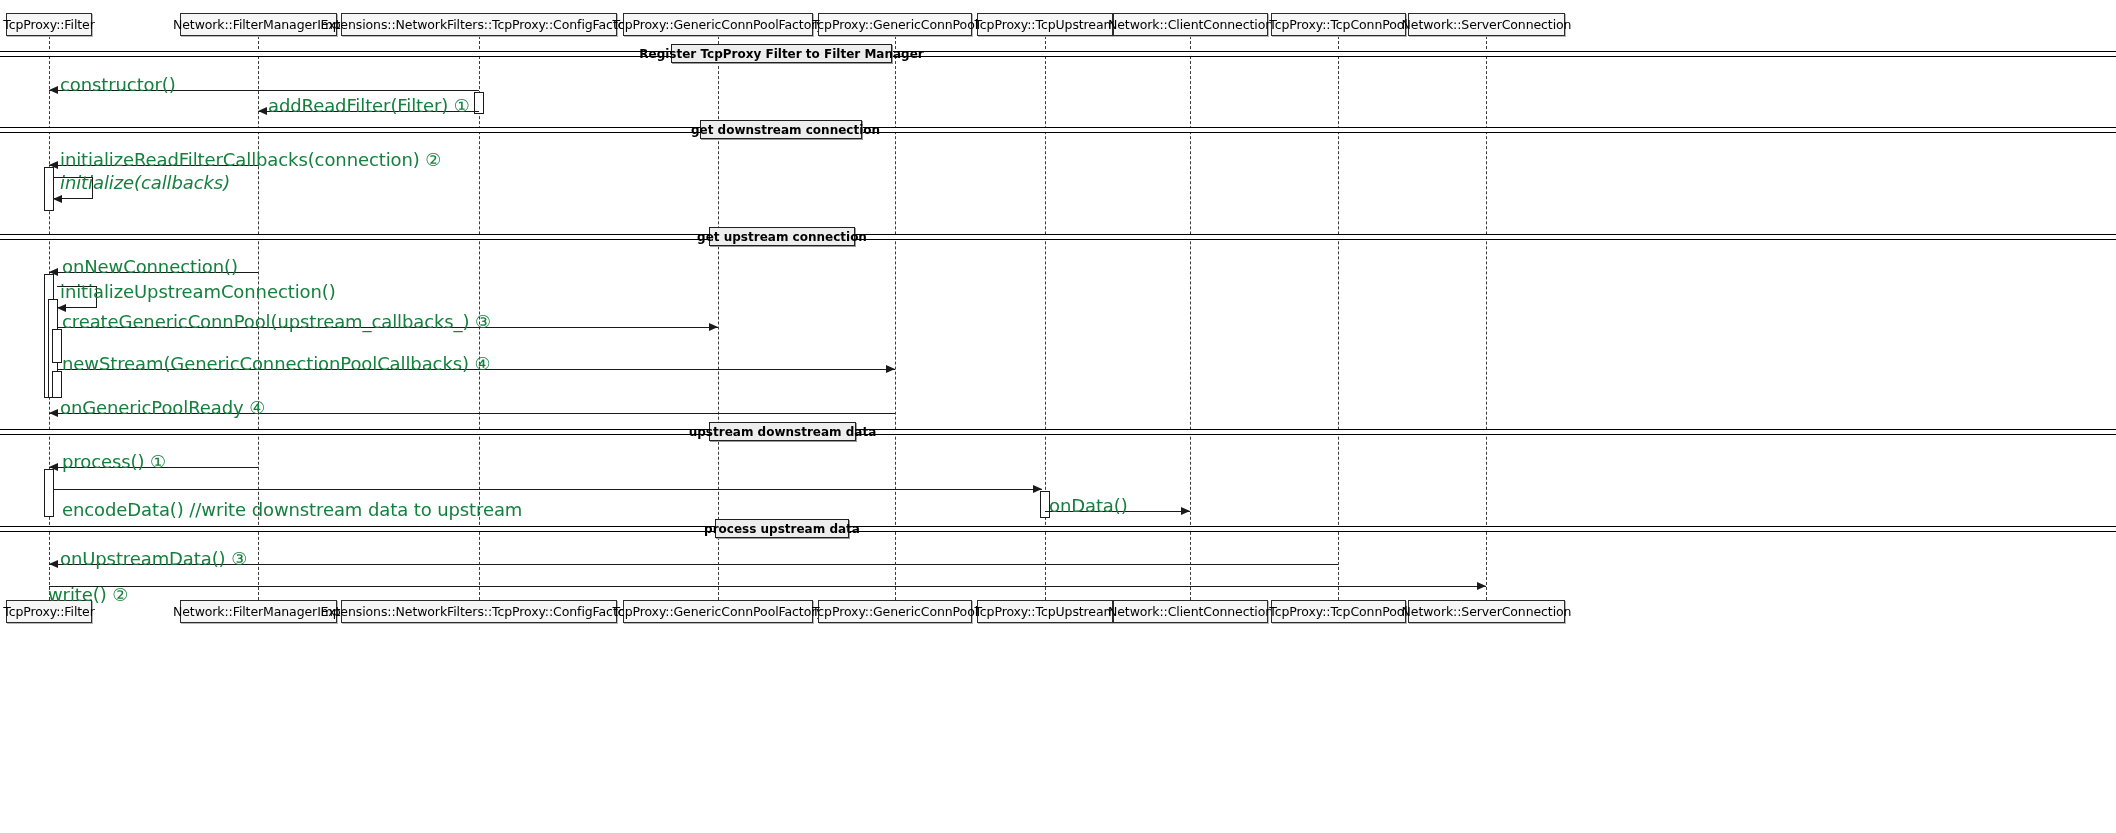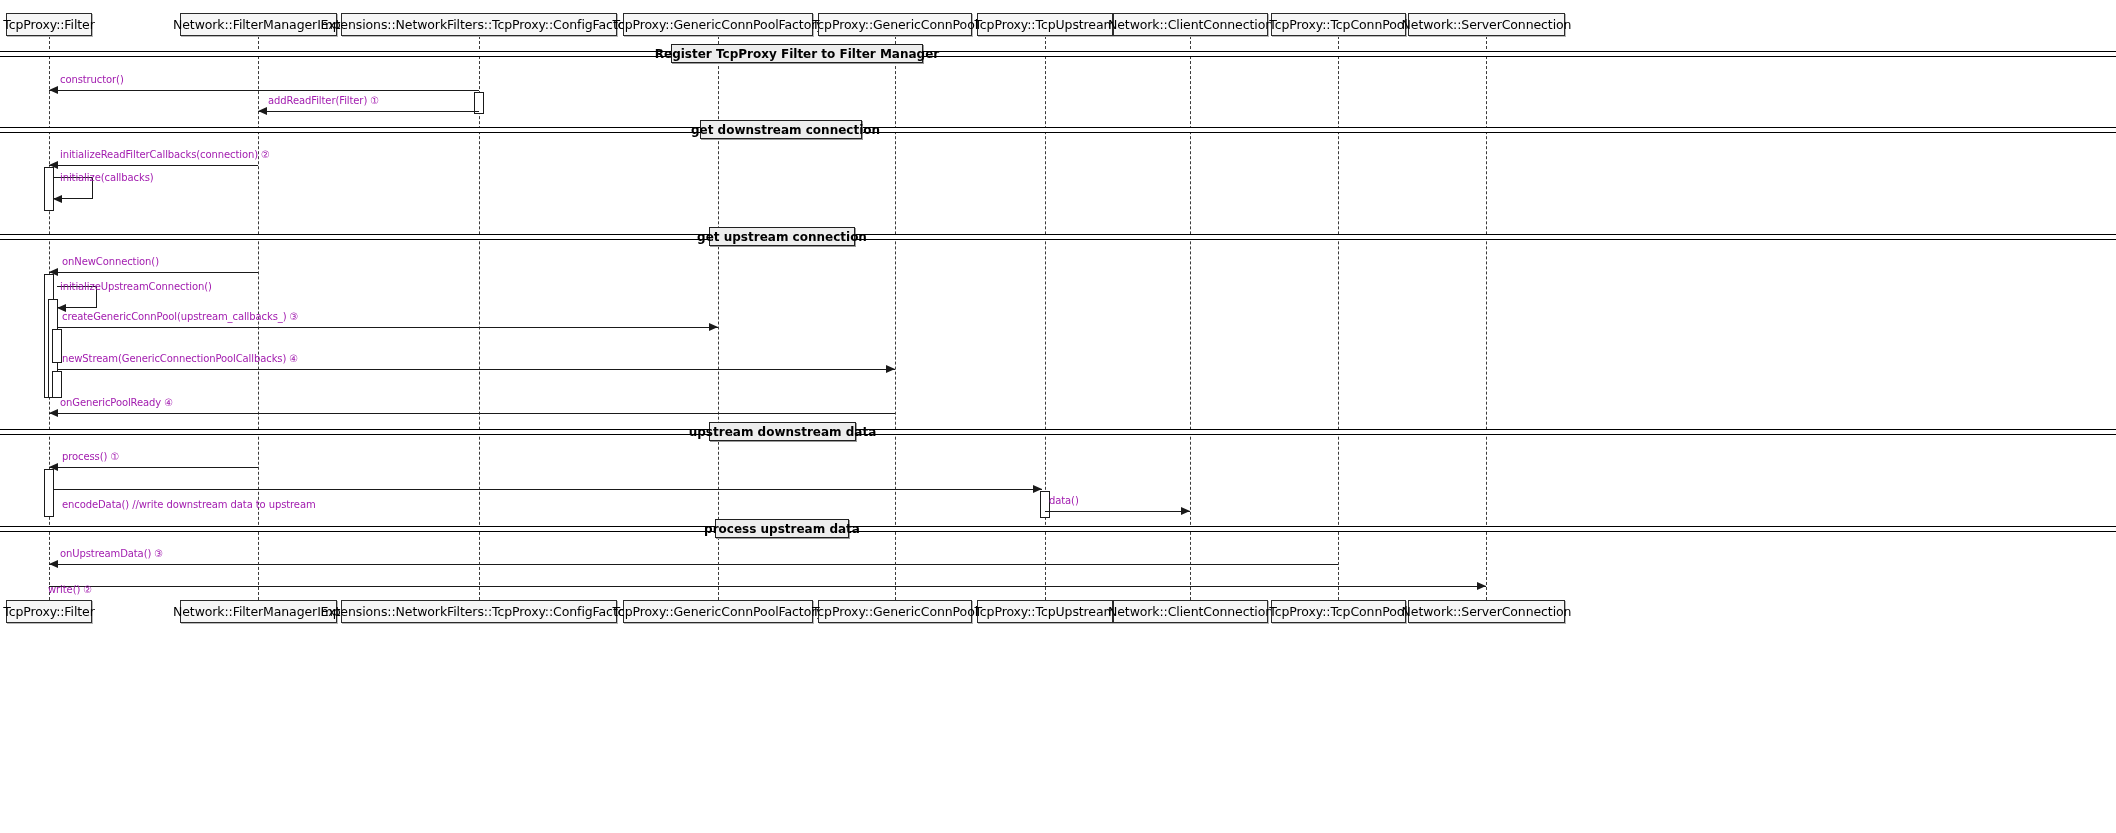--- a/index.html
+++ b/index.html
@@ -173,7 +173,7 @@
       <span>Network::ServerConnection</span>
     </div>
     <div class="divider" style="top: 43px;"></div>
-    <div class="divlabel" style="left: 671px; top: 36px; width: 252px;">
+    <div class="divlabel" style="left: 671px; top: 36px; width: 221px;">
       <span>Register TcpProxy Filter to Filter Manager</span>
     </div>
     <div class="divider" style="top: 119px;"></div>

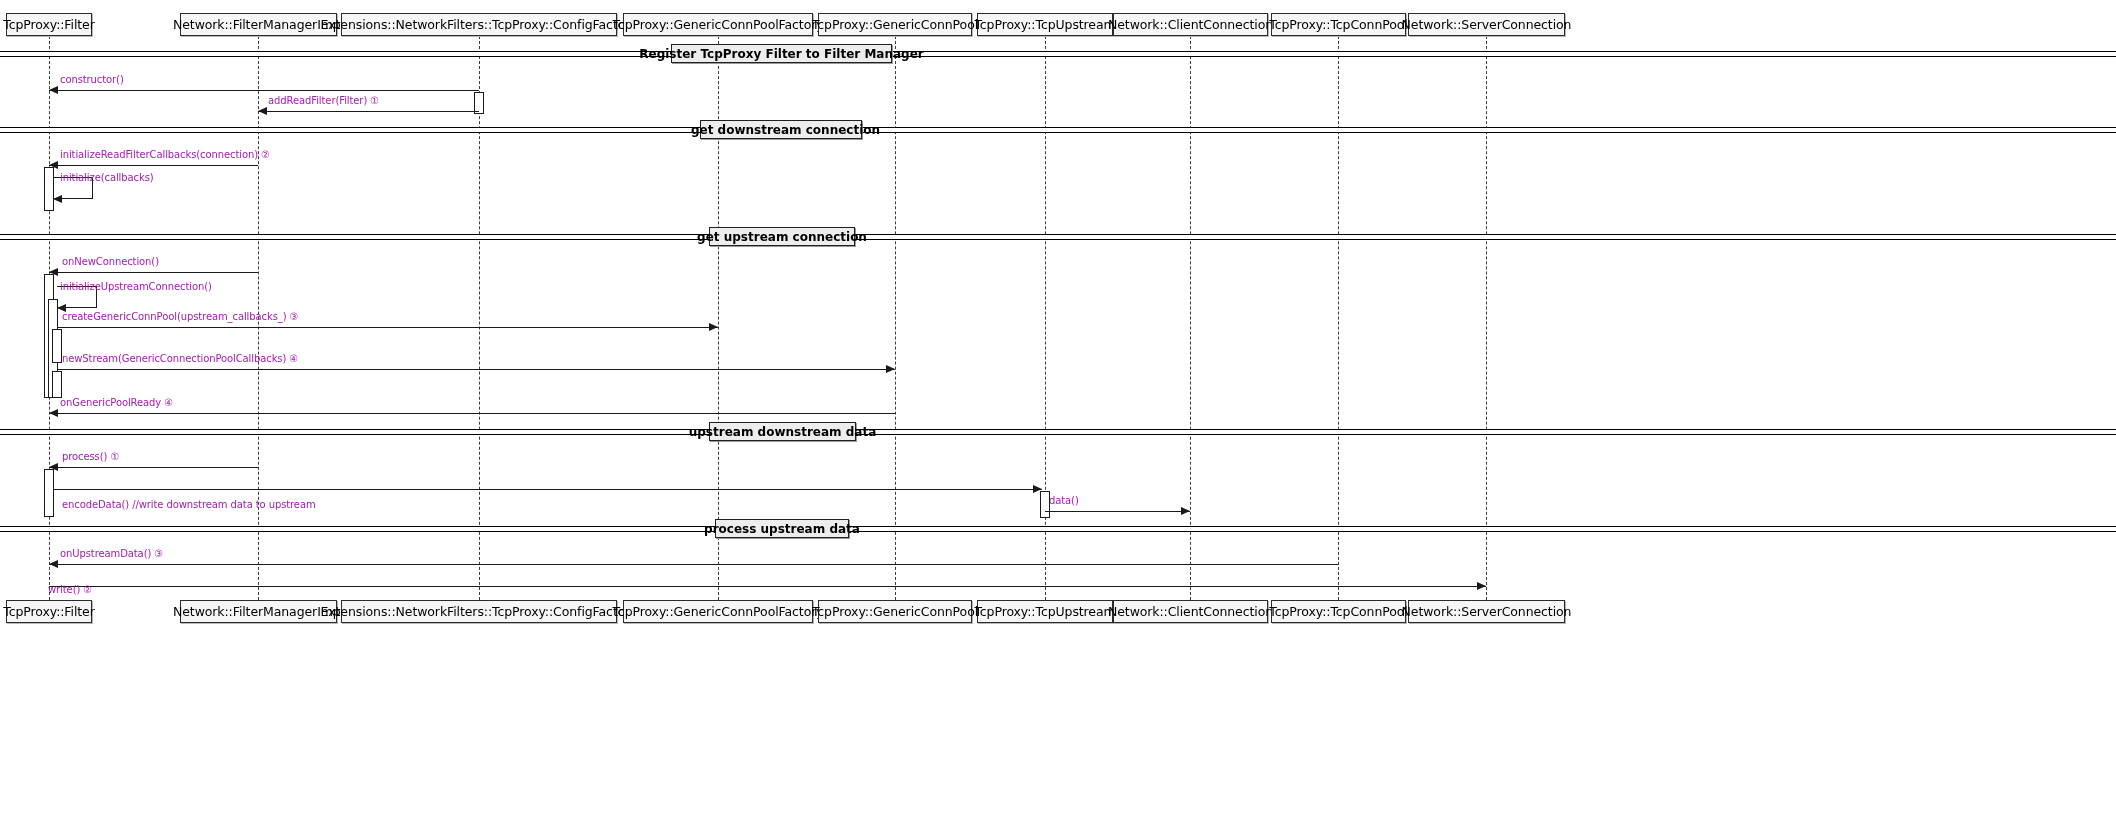--- a/index.html
+++ b/index.html
@@ -74,8 +74,8 @@
   }
   .msglabel{
     position:absolute;
-    font-size:10px;
-    color:#a21caf;
+    font-size:18px;
+    color:#15803d;
     white-space:nowrap;
     z-index:5;
     letter-spacing:-0.1px;

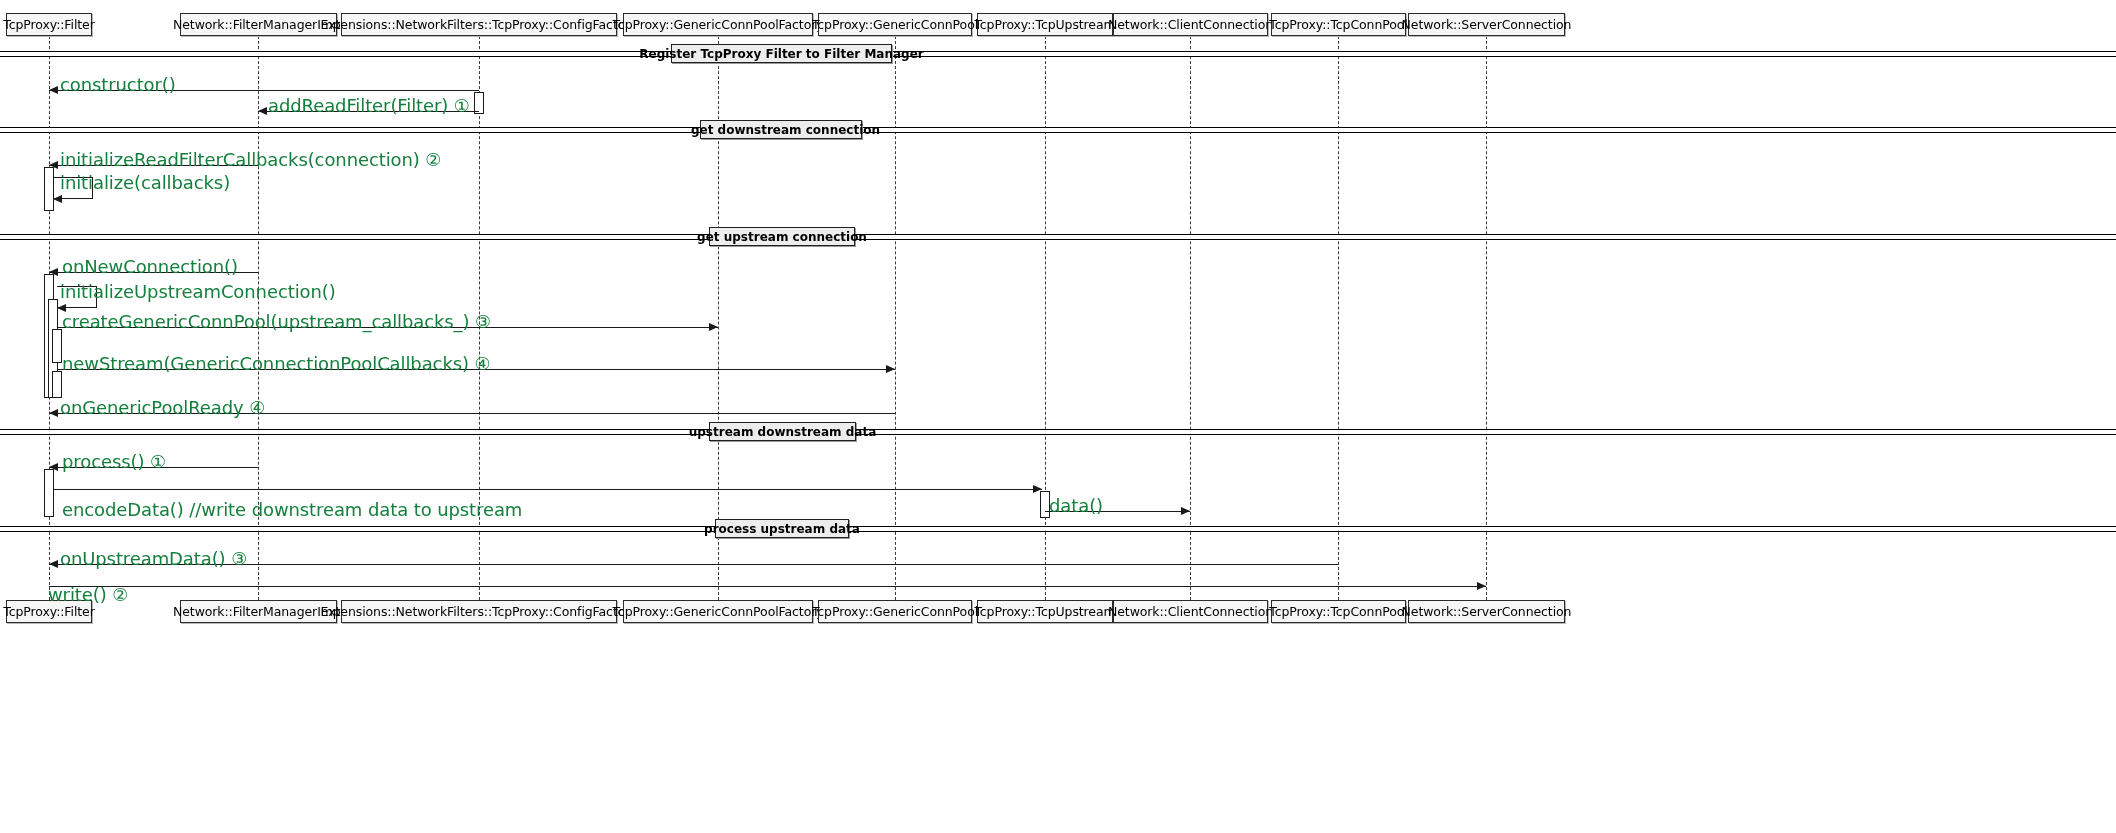--- a/index.html
+++ b/index.html
@@ -211,7 +211,7 @@
     <div class="msglabel" style="left: 60px; top: 141px;">initializeReadFilterCallbacks(connection) ②</div>
     <div class="selfmsg" style="left: 53px; top: 169px; width: 40px; height: 22px;"></div>
     <div class="arrowhead left" style="left: 53px; top: 187px;"></div>
-    <div class="msglabel" style="left: 60px; top: 164px;">initialize(callbacks)</div>
+    <div class="msglabel" style="left: 60px; top: 164px; font-style: italic;">initialize(callbacks)</div>
     <div class="msgline" style="left: 49px; top: 264px; width: 209px;"></div>
     <div class="arrowhead left" style="left: 49px; top: 260px;"></div>
     <div class="msglabel" style="left: 62px; top: 248px;">onNewConnection()</div>

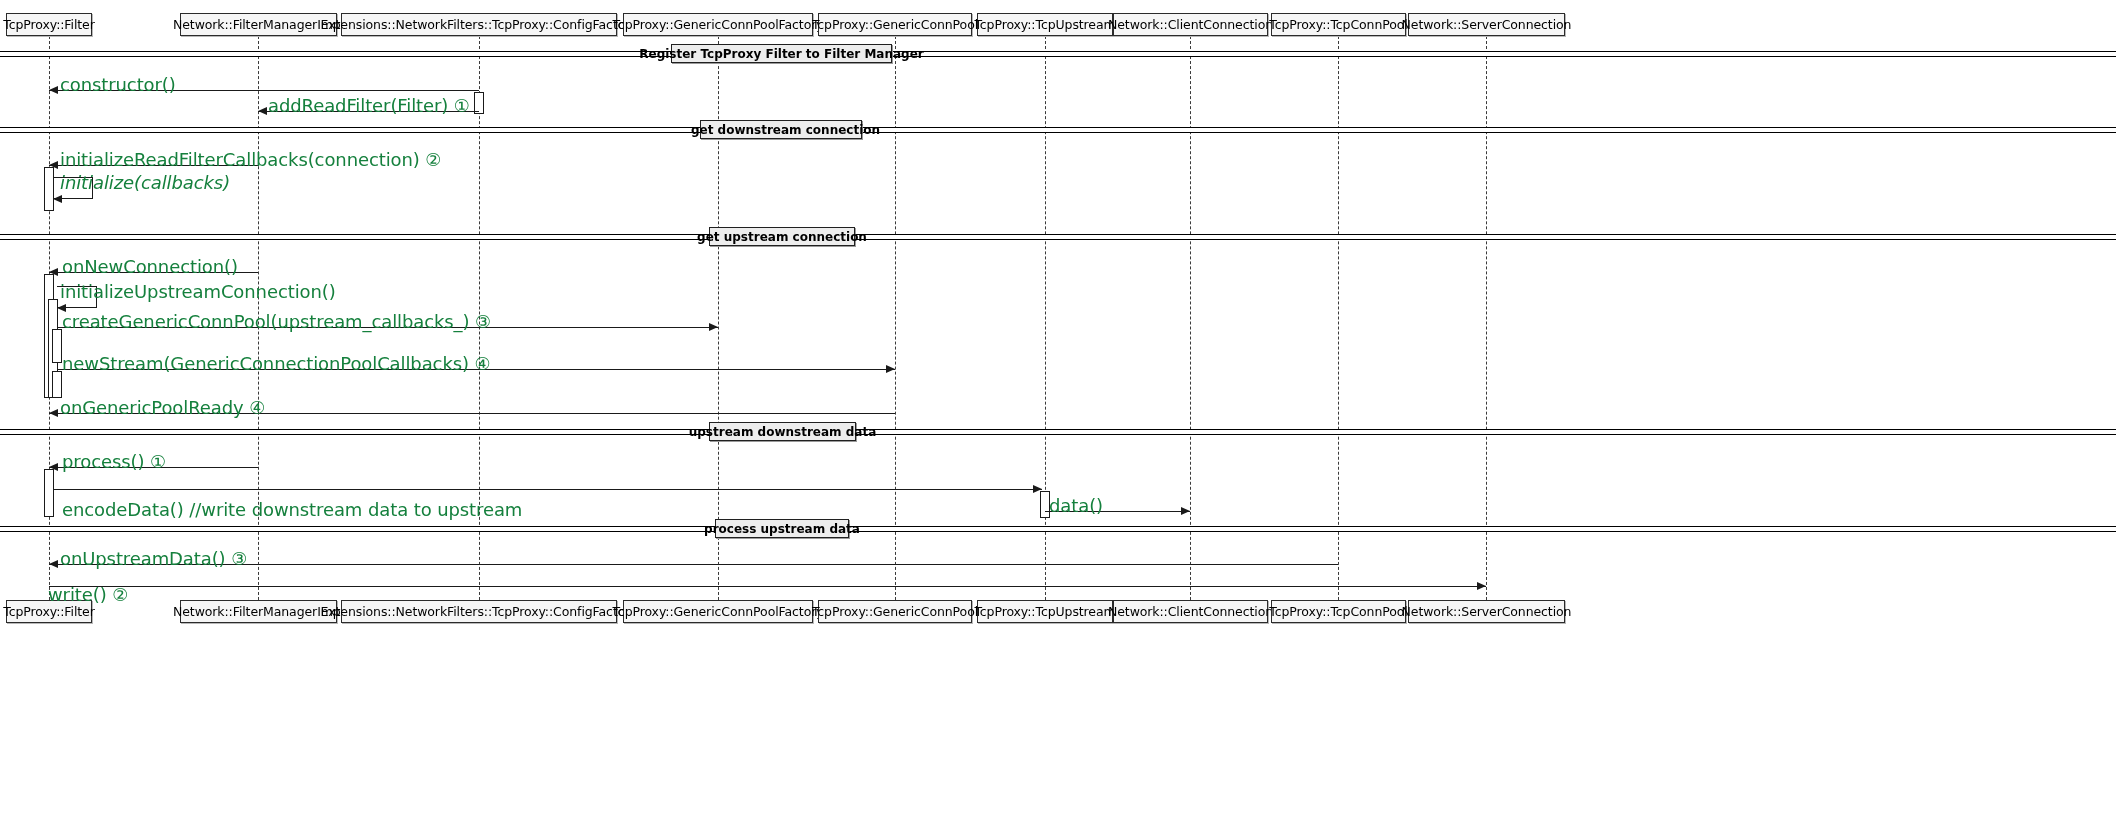--- a/index.html
+++ b/index.html
@@ -235,7 +235,7 @@
     <div class="msglabel" style="left: 62px; top: 491px;">encodeData()  //write downstream data to upstream</div>
     <div class="msgline" style="left: 1045px; top: 503px; width: 145px;"></div>
     <div class="arrowhead right" style="left: 1181px; top: 499px;"></div>
-    <div class="msglabel" style="left: 1049px; top: 487px;">data()</div>
+    <div class="msglabel" style="left: 1049px; top: 487px;">onData()</div>
     <div class="msgline" style="left: 49px; top: 556px; width: 1289px;"></div>
     <div class="arrowhead left" style="left: 49px; top: 552px;"></div>
     <div class="msglabel" style="left: 60px; top: 540px;">onUpstreamData() ③</div>

